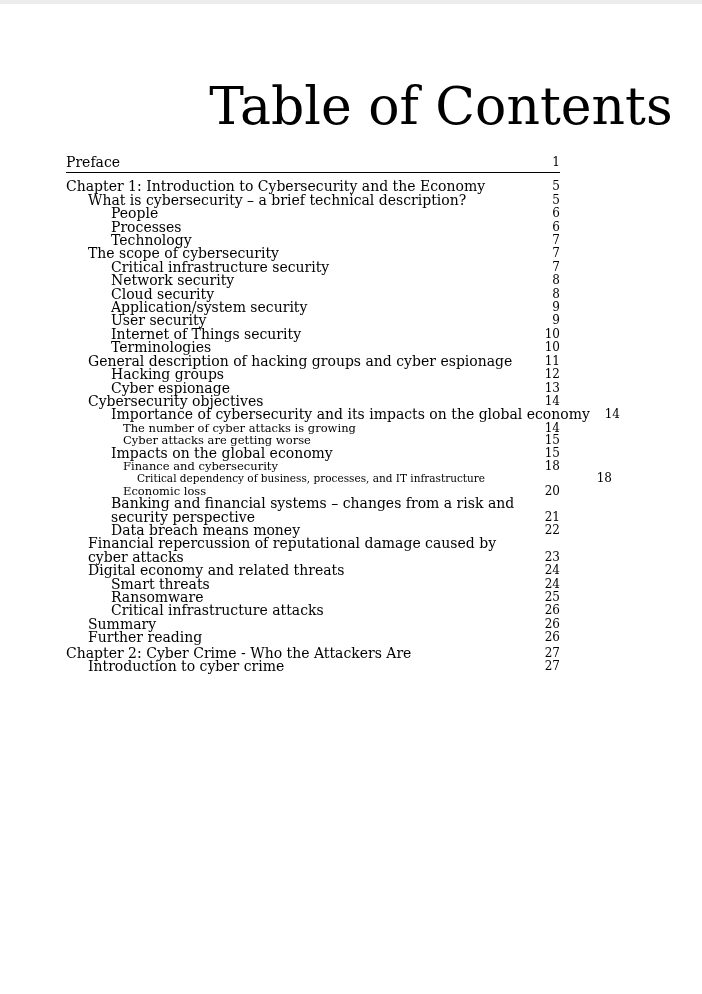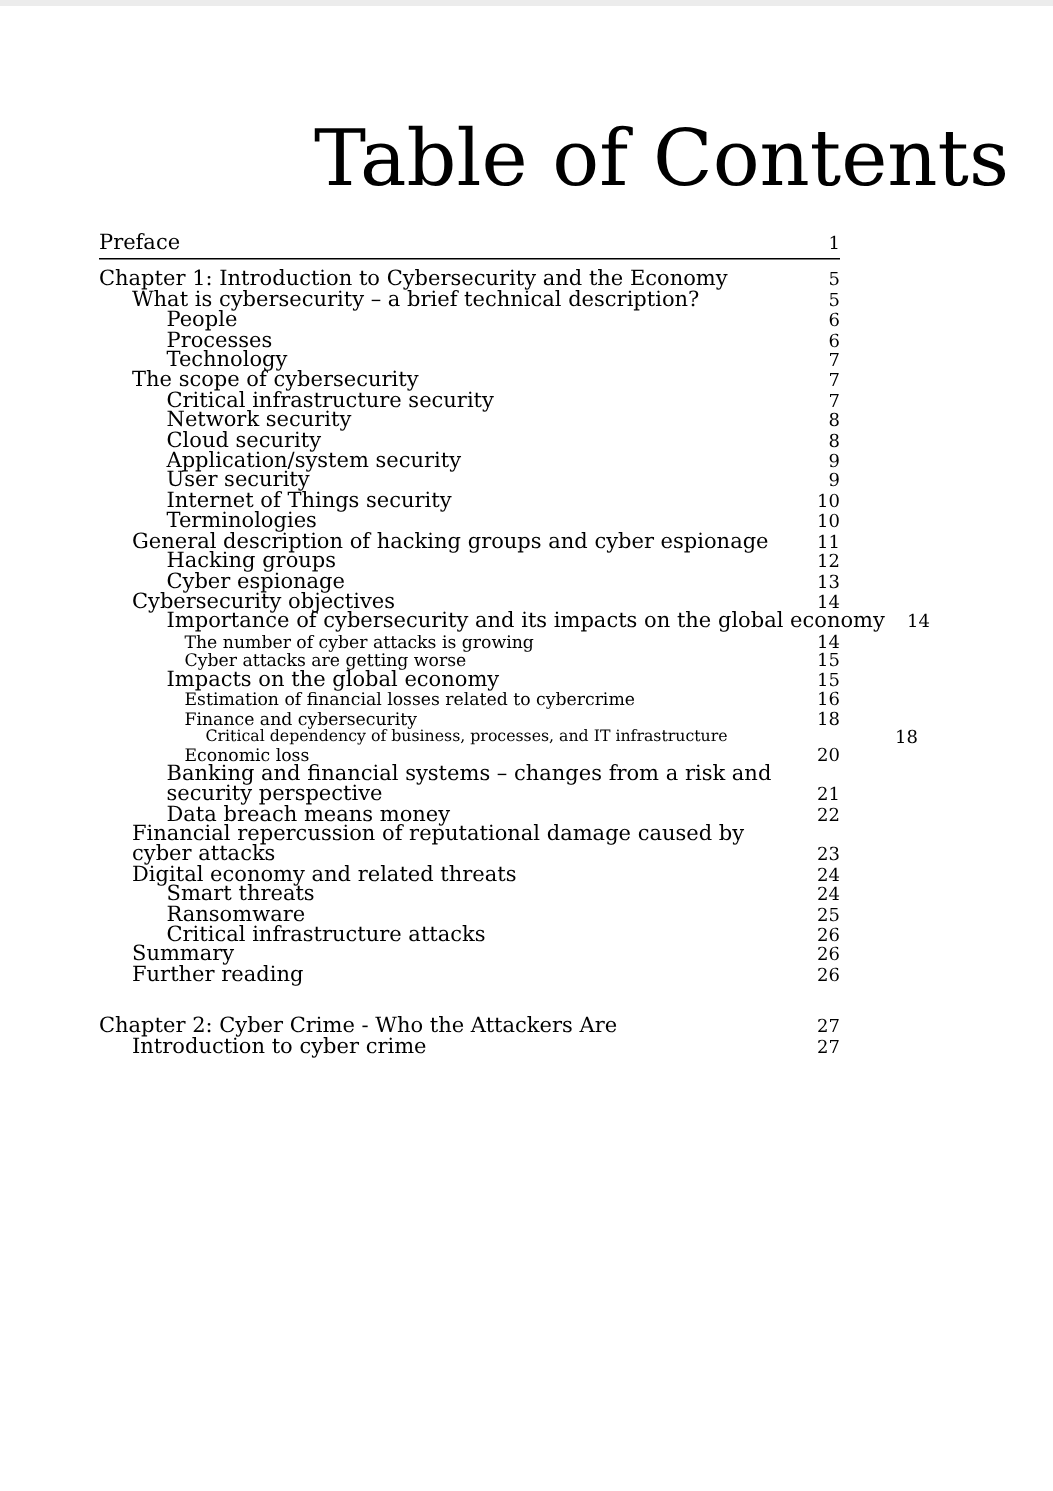--- a/index.html
+++ b/index.html
@@ -148,10 +148,6 @@
     <span class="num">15</span>
   </div>
     <div class="row lvl3 nowrap">
-    <span class="label">Estimation of financial losses related to cybercrime</span>
-    <span class="num">16</span>
-  </div>
-    <div class="row lvl3 nowrap">
     <span class="label">Finance and cybersecurity</span>
     <span class="num">18</span>
   </div>

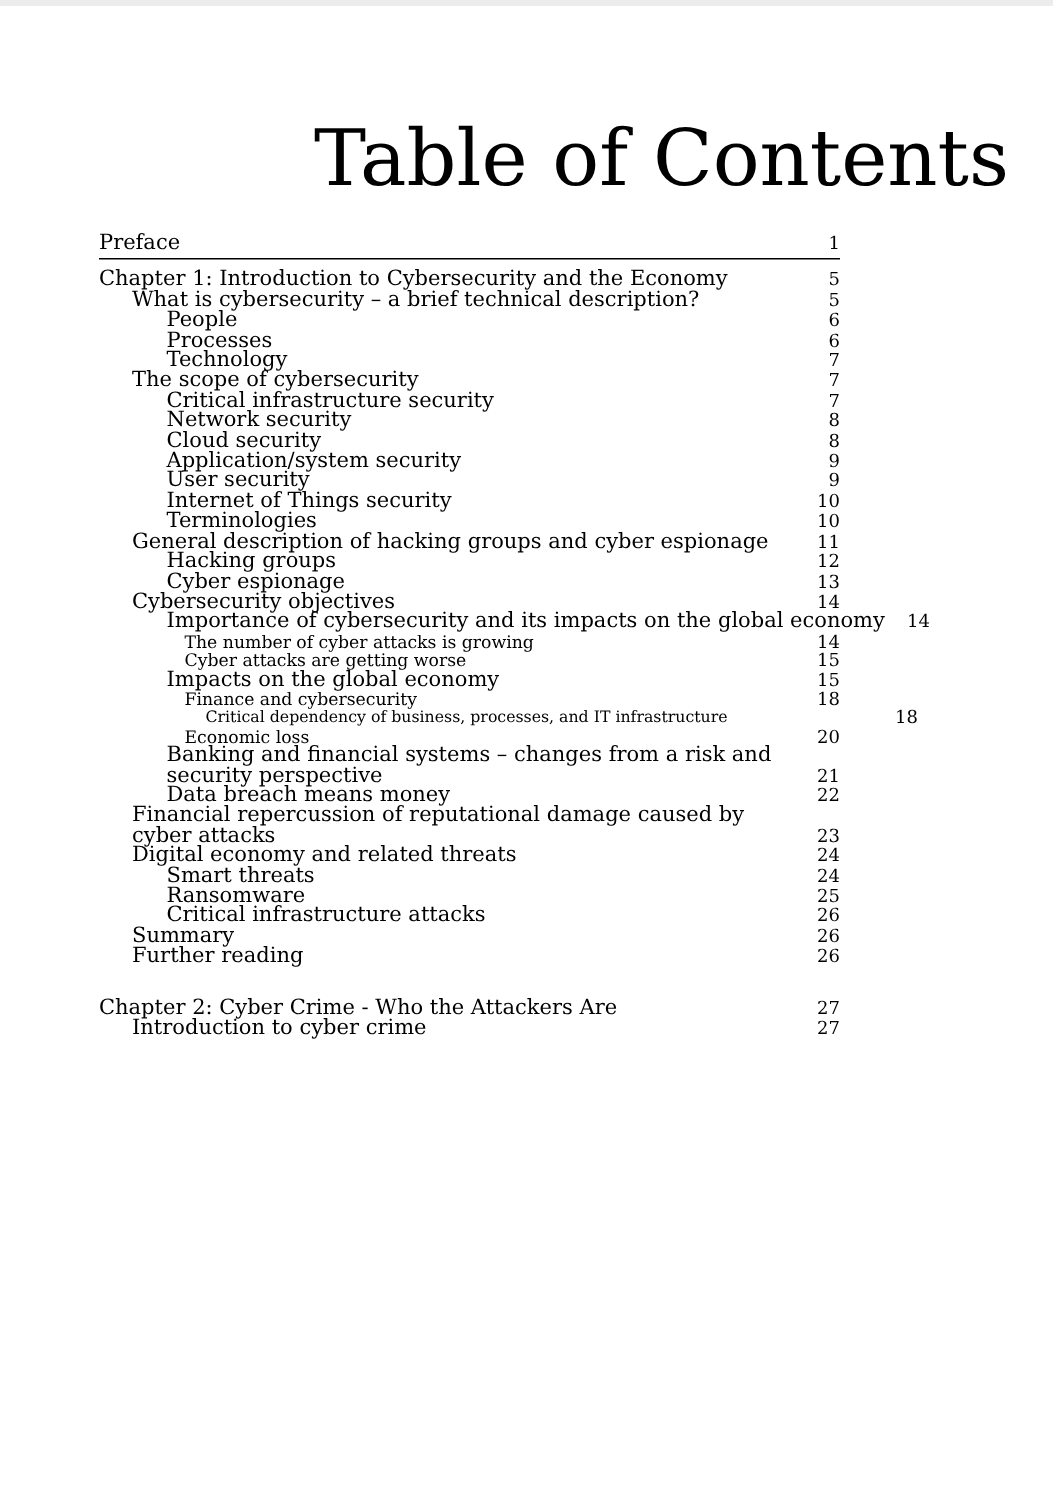--- a/index.html
+++ b/index.html
@@ -48,7 +48,7 @@
     margin-bottom: 7px;
     gap: 28px;
   }
-  .gap-before { margin-top: 21px; }
+  .gap-before { margin-top: 2px; }
   .far-num .num { transform: translateX(52px); }
 </style>
 </head>

